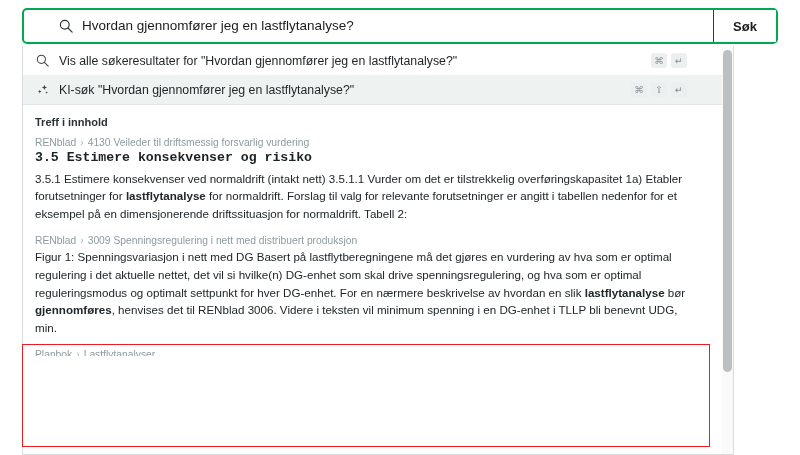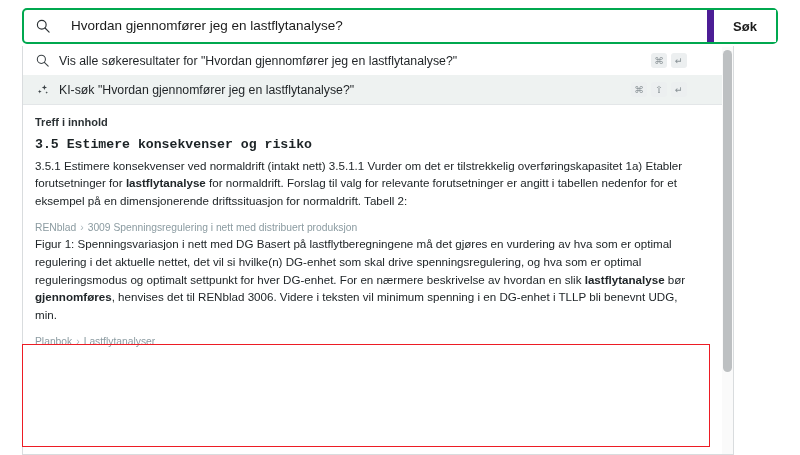--- a/index.html
+++ b/index.html
@@ -34,9 +34,10 @@
     flex: 1 1 auto;
     display: flex;
     align-items: center;
-    gap: 21px;
+    gap: 9px;
     padding: 0 12px;
     min-width: 0;
+    margin-left: 23px;
   }
   .magnifier {
     flex: 0 0 auto;

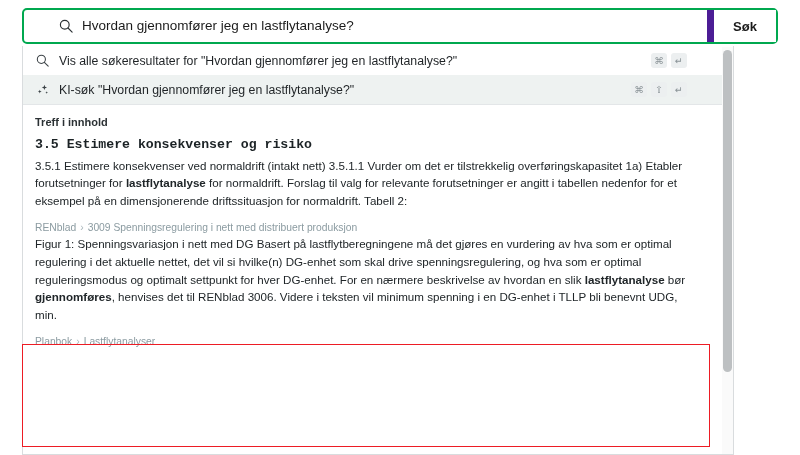--- a/index.html
+++ b/index.html
@@ -60,7 +60,7 @@
     display: flex;
     align-items: center;
     justify-content: center;
-    border-left: 7px solid #4c1d95;
+    border-left: 1px solid #4c1d95;
     font-size: 13px;
     font-weight: 700;
     color: #1b1b1b;

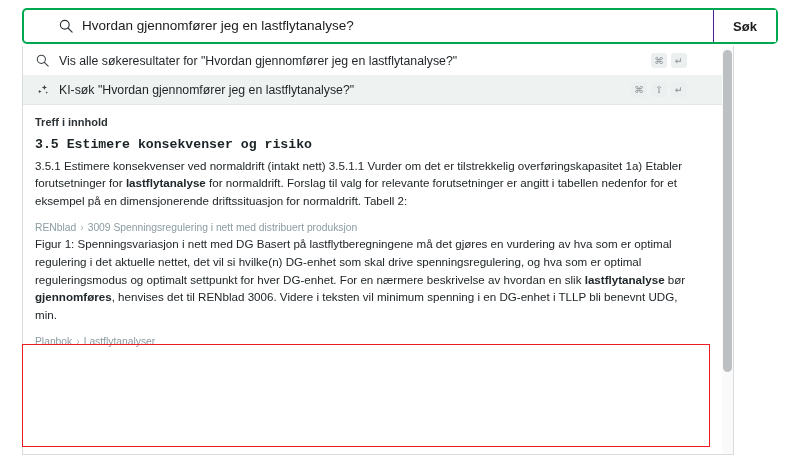--- a/index.html
+++ b/index.html
@@ -268,6 +268,7 @@
     <div class="section-label">Treff i innhold</div>
     <div id="results-list">
         <div class="result-item">
+          <div class="crumb"><span>RENblad</span><span class="sep">›</span><span>4130 Veileder til driftsmessig forsvarlig vurdering</span></div>
           <div class="res-title"><span>3.5 Estimere konsekvenser og risiko</span></div>
           <div class="res-snippet"><span>3.5.1 Estimere konsekvenser ved normaldrift (intakt nett) 3.5.1.1 Vurder om det er tilstrekkelig overføringskapasitet 1a) Etabler forutsetninger for </span><b>lastflytanalyse</b><span> for normaldrift. Forslag til valg for relevante forutsetninger er angitt i tabellen nedenfor for et eksempel på en dimensjonerende driftssituasjon for normaldrift. Tabell 2:</span></div>
         </div>

